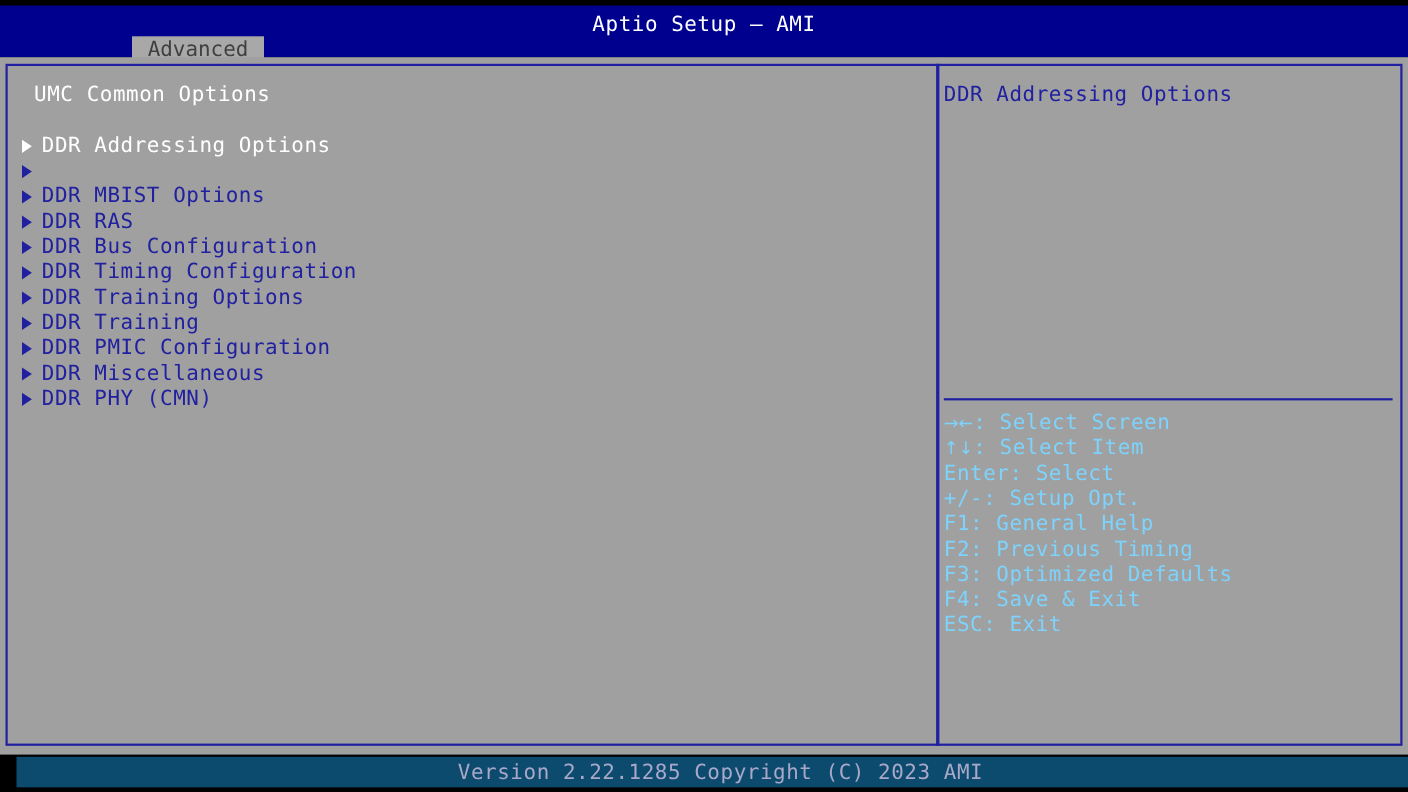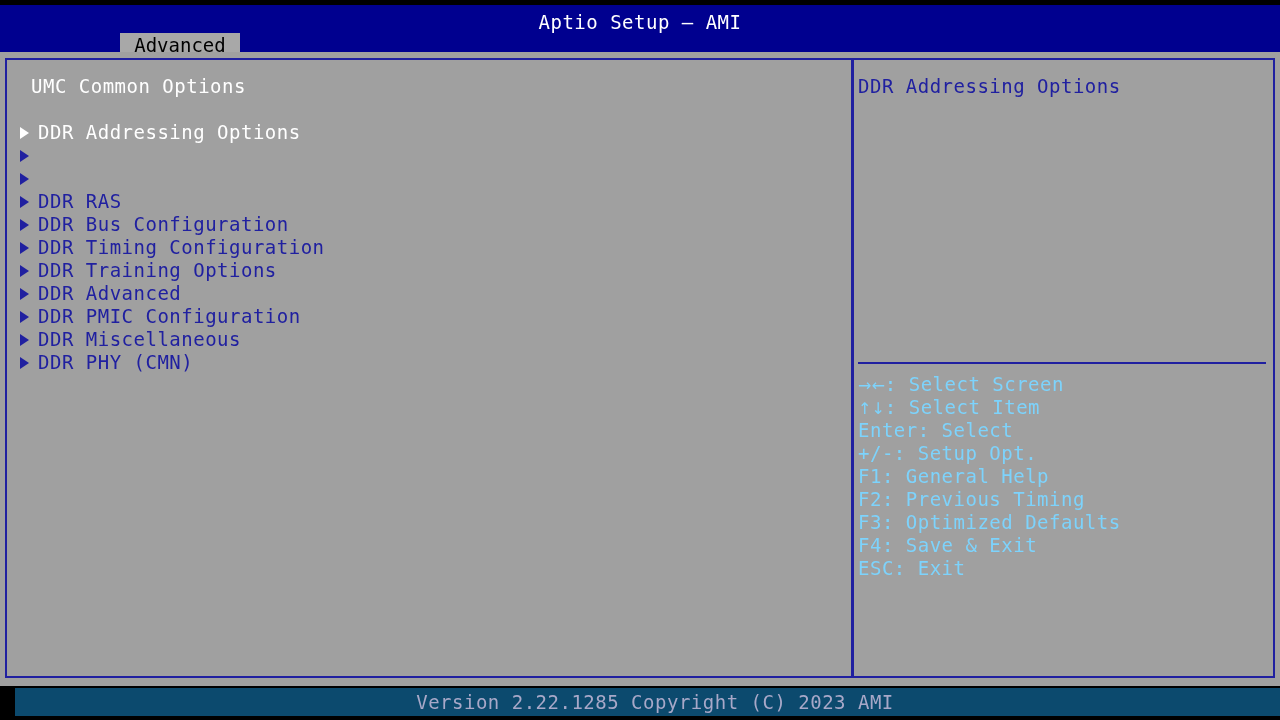--- a/index.html
+++ b/index.html
@@ -57,7 +57,7 @@
     left: 120px; top: 0px;
     width: 120px; height: 24px;
     background: #a8a8a8;
-    color: #000000;
+    color: #404040;
     font-size: 19px;
     line-height: 24px;
     text-align: center;

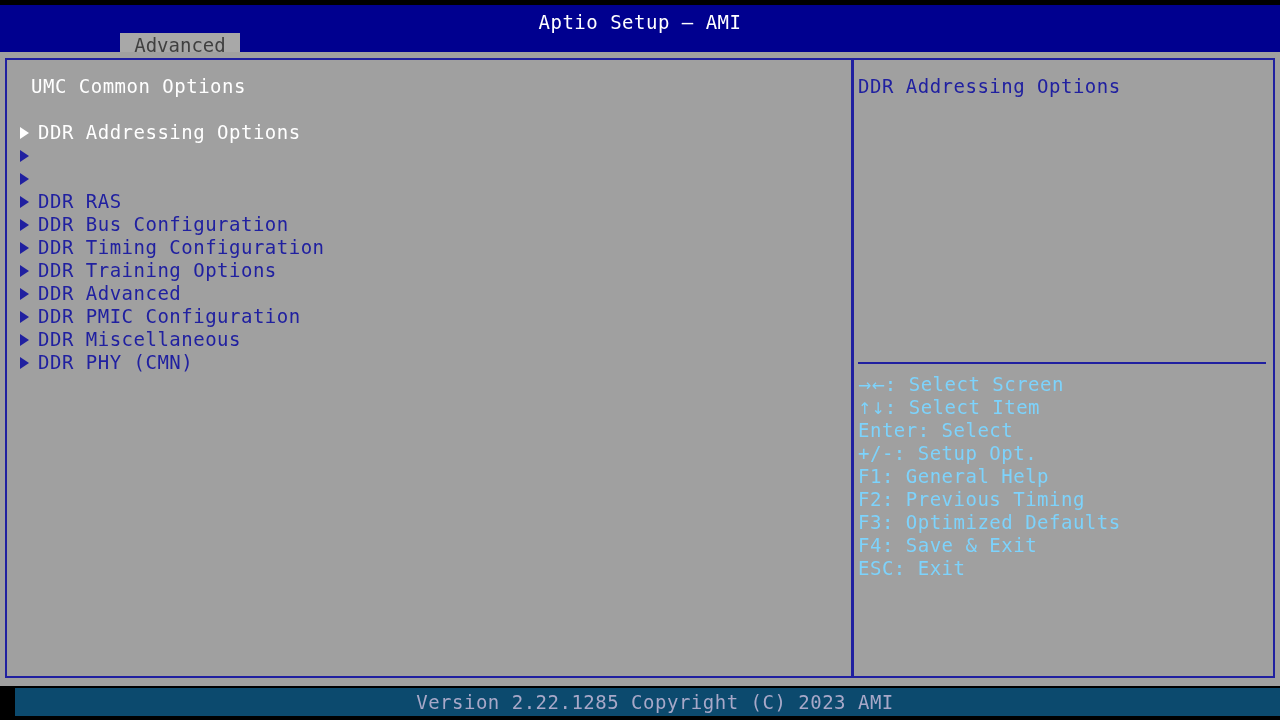--- a/index.html
+++ b/index.html
@@ -227,7 +227,7 @@
     <div class="menu-list" id="menu-list">
         <div class="menu-row selected"><span class="menu-arrow"></span><span class="menu-label">DDR Addressing Options</span></div>
         <div class="menu-row"><span class="menu-arrow"></span></div>
-        <div class="menu-row"><span class="menu-arrow"></span></div>
+        <div class="menu-row"><span class="menu-arrow"></span><span class="menu-label">DDR MBIST Options</span></div>
         <div class="menu-row"><span class="menu-arrow"></span><span class="menu-label">DDR RAS</span></div>
         <div class="menu-row"><span class="menu-arrow"></span><span class="menu-label">DDR Bus Configuration</span></div>
         <div class="menu-row"><span class="menu-arrow"></span><span class="menu-label">DDR Timing Configuration</span></div>

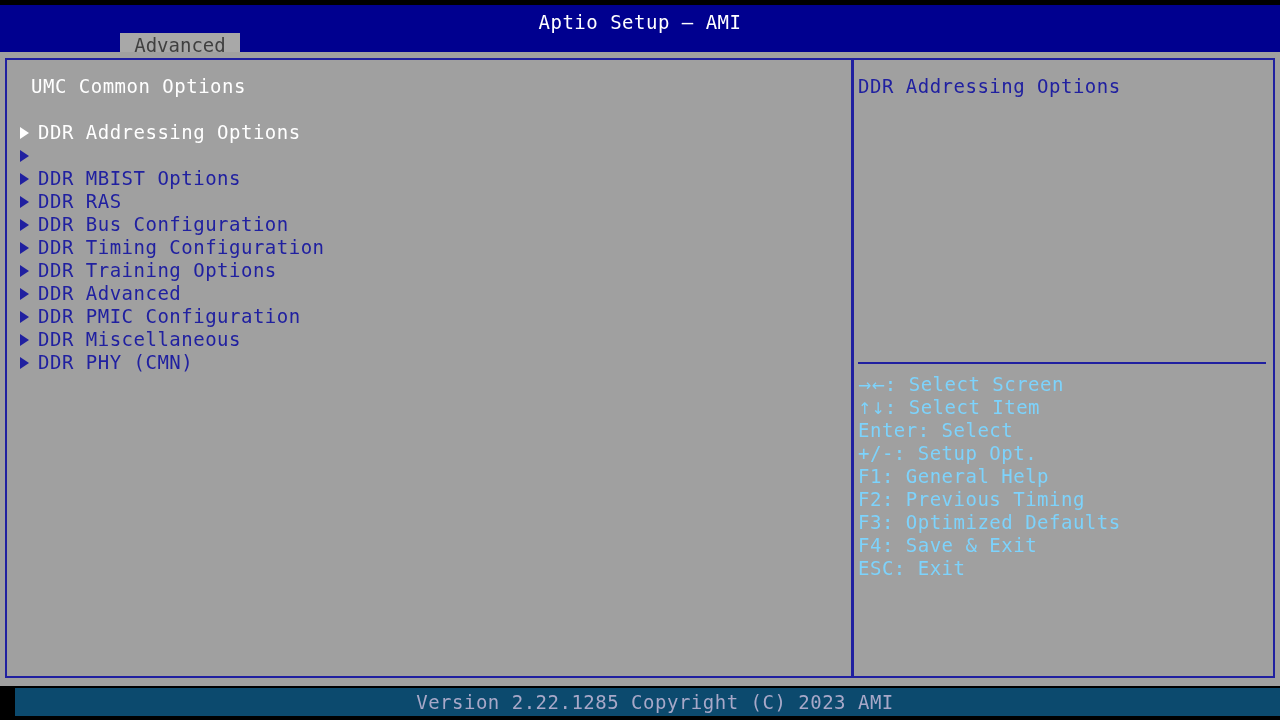--- a/index.html
+++ b/index.html
@@ -232,7 +232,7 @@
         <div class="menu-row"><span class="menu-arrow"></span><span class="menu-label">DDR Bus Configuration</span></div>
         <div class="menu-row"><span class="menu-arrow"></span><span class="menu-label">DDR Timing Configuration</span></div>
         <div class="menu-row"><span class="menu-arrow"></span><span class="menu-label">DDR Training Options</span></div>
-        <div class="menu-row"><span class="menu-arrow"></span><span class="menu-label">DDR Advanced</span></div>
+        <div class="menu-row"><span class="menu-arrow"></span><span class="menu-label">DDR Training</span></div>
         <div class="menu-row"><span class="menu-arrow"></span><span class="menu-label">DDR PMIC Configuration</span></div>
         <div class="menu-row"><span class="menu-arrow"></span><span class="menu-label">DDR Miscellaneous</span></div>
         <div class="menu-row"><span class="menu-arrow"></span><span class="menu-label">DDR PHY (CMN)</span></div>

